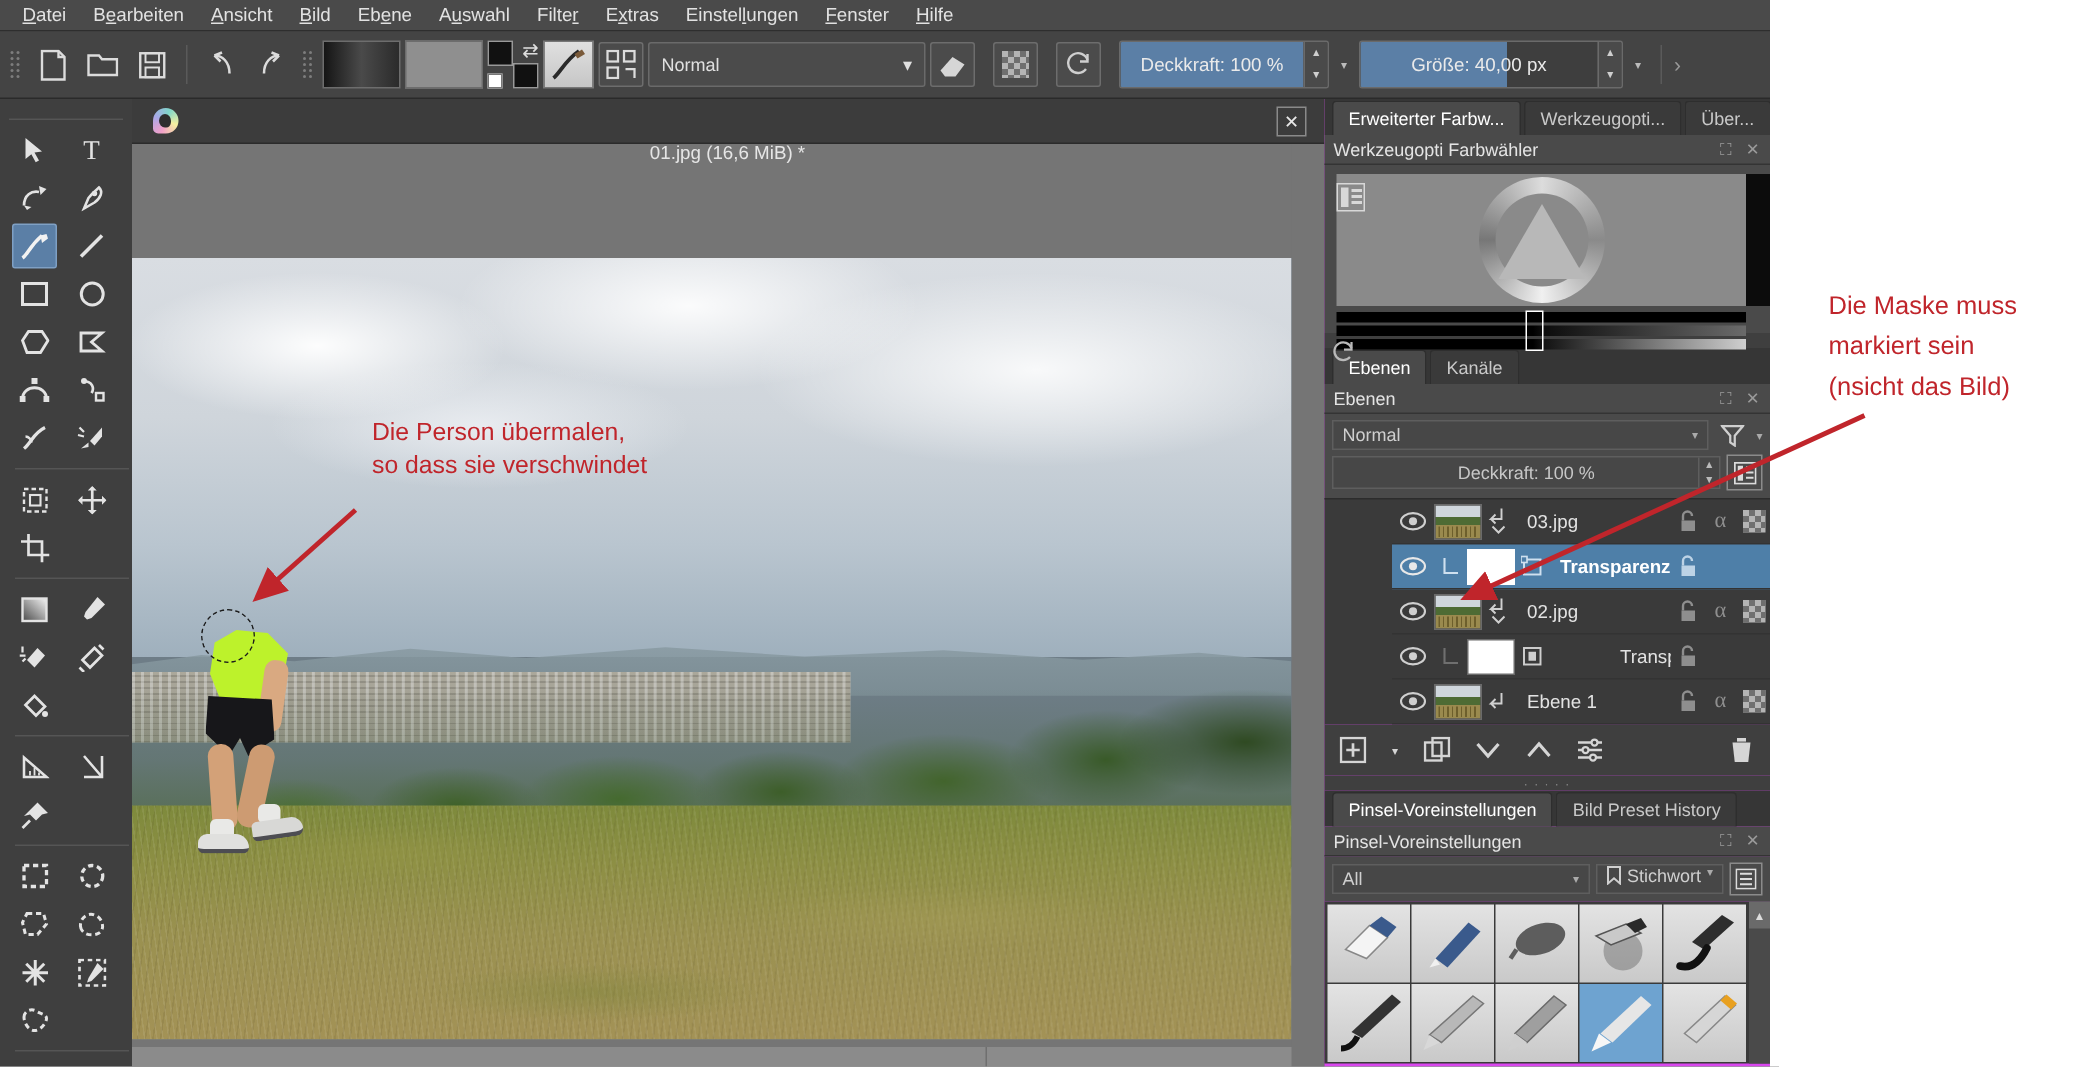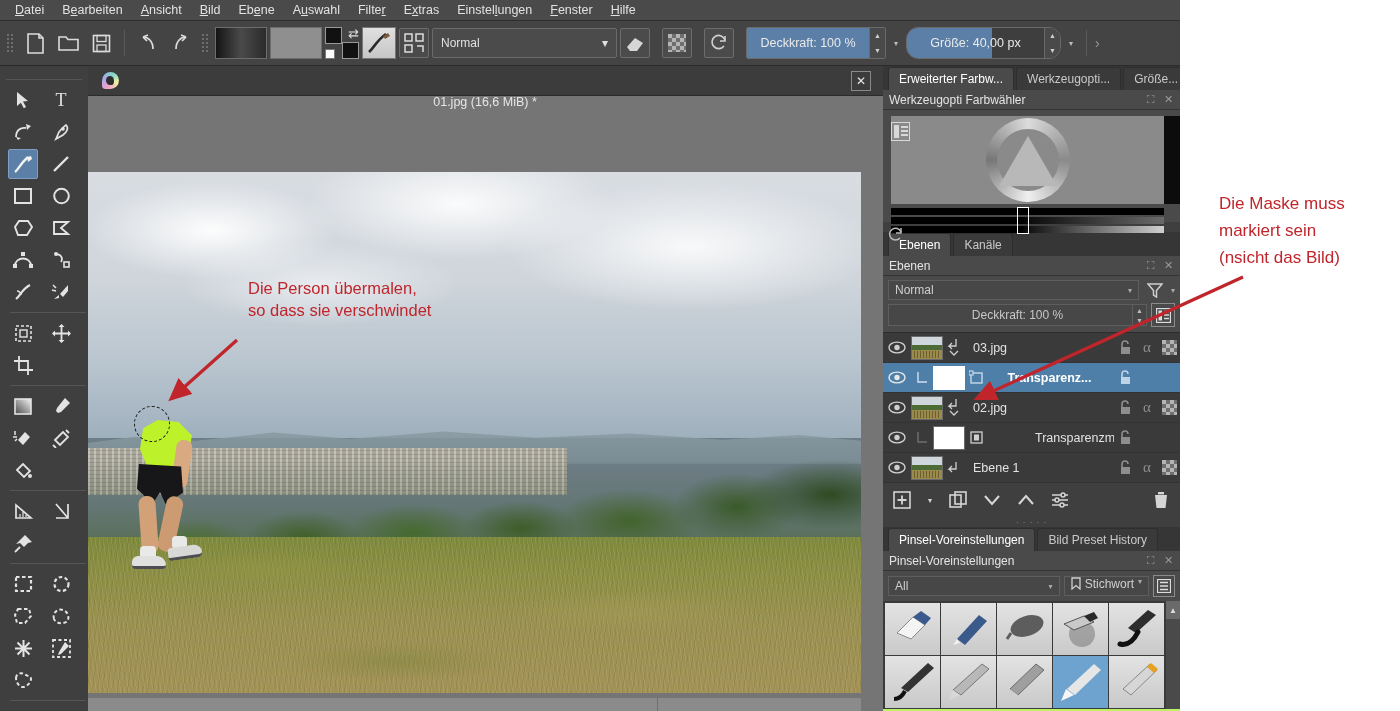--- a/index.html
+++ b/index.html
@@ -368,7 +368,7 @@
         </div>
     </div>
     <div class="mini-caret">▾</div>
-    <div class="spin" style="width:155px;border-radius:12px;">
+    <div class="spin" style="width:176px;">
       <div class="val partial" style="flex:1">Größe: 40,00 px</div>
       <div class="arrows">
           <span>▲</span>

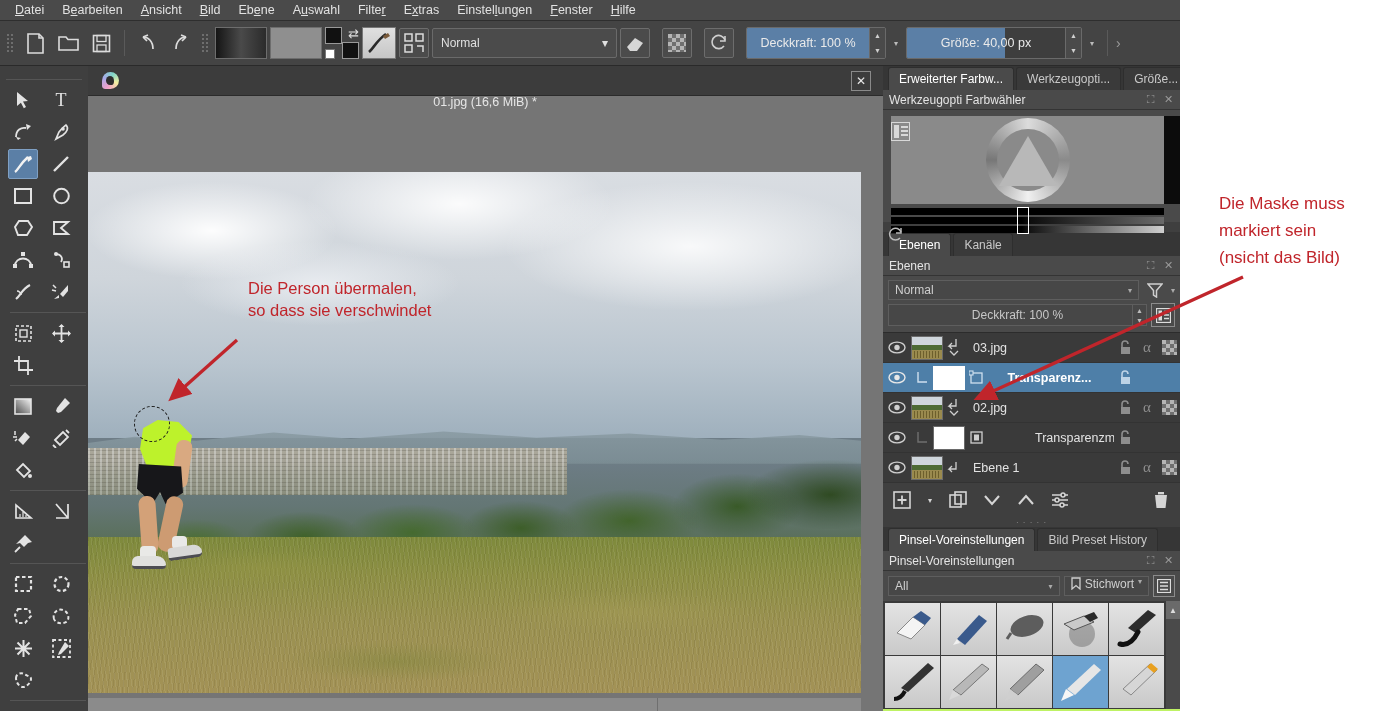--- a/index.html
+++ b/index.html
@@ -164,7 +164,7 @@
   svg.arrow { position:absolute; overflow:visible; }
 
   
-  .dock { position:absolute; left:883px; top:66px; width:297px; height:645px; background:#bef264; }
+  .dock { position:absolute; left:883px; top:66px; width:297px; height:645px; background:#d946ef; }
   .tabrow { display:flex; align-items:flex-end; height:24px; background:#363636; padding-left:5px; gap:2px;}
   .tab { padding:4px 10px 4px 10px; background:#3a3a3a; color:#c9c9c9; font-size:12px; border:1px solid #2e2e2e; border-bottom:none; border-radius:3px 3px 0 0; white-space:nowrap;}
   .tab.sel { background:#4a4a4a; color:#fff; }

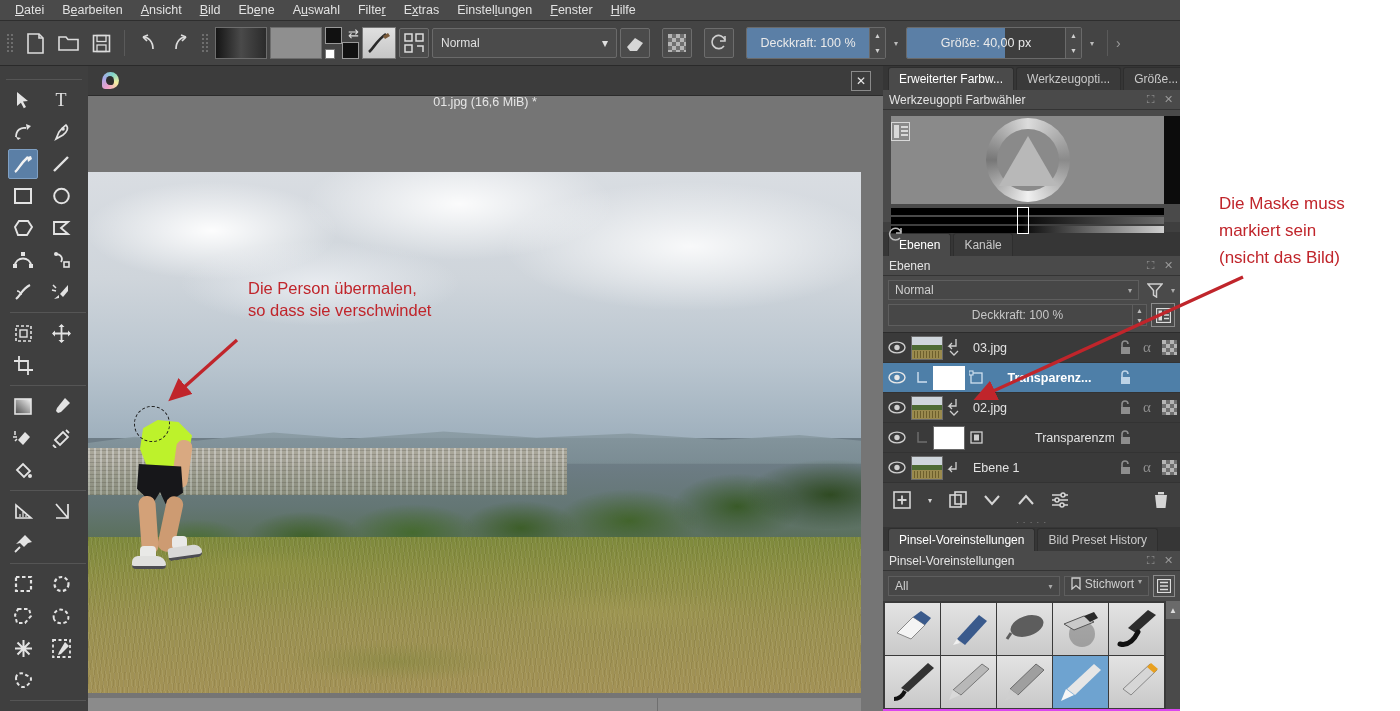--- a/index.html
+++ b/index.html
@@ -618,7 +618,7 @@
     <div class="tabrow">
       <div class="tab sel"><span>Erweiterter Farbw...</span></div>
       <div class="tab"><span>Werkzeugopti...</span></div>
-      <div class="tab"><span>Größe...</span></div>
+      <div class="tab"><span>Über...</span></div>
     </div>
 
     <div class="panelhdr">

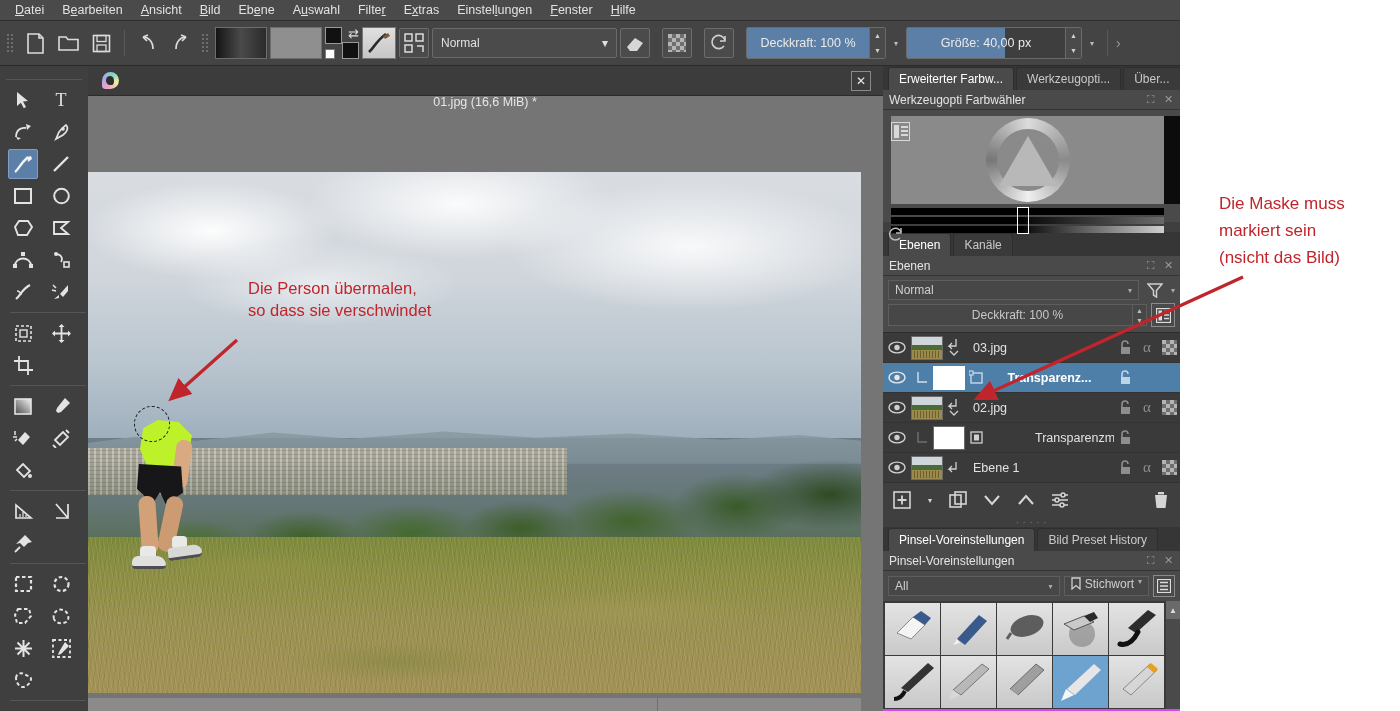--- a/index.html
+++ b/index.html
@@ -204,7 +204,7 @@
   .lay-listbtn { width:24px;height:24px;border:1px solid #8b8b8b;display:flex;align-items:center;justify-content:center;background:#4a4a4a;}
 
   .layerlist { background:#3a3a3a; border-top:1px solid #2c2c2c; }
-  .lrow { display:flex; align-items:center; height:30px; border-bottom:1px solid #333; }
+  .lrow { display:flex; align-items:center; height:30px; border-bottom:1px solid #333;margin-left:45px; }
   .lrow.sel { background:#4e7fa8; }
   .lrow .eye { width:28px; display:flex; align-items:center; justify-content:center; color:#cfcfcf; }
   .lrow .ind { width:22px; display:flex;align-items:center;justify-content:center;color:#9fb8cc;font-size:13px;}

